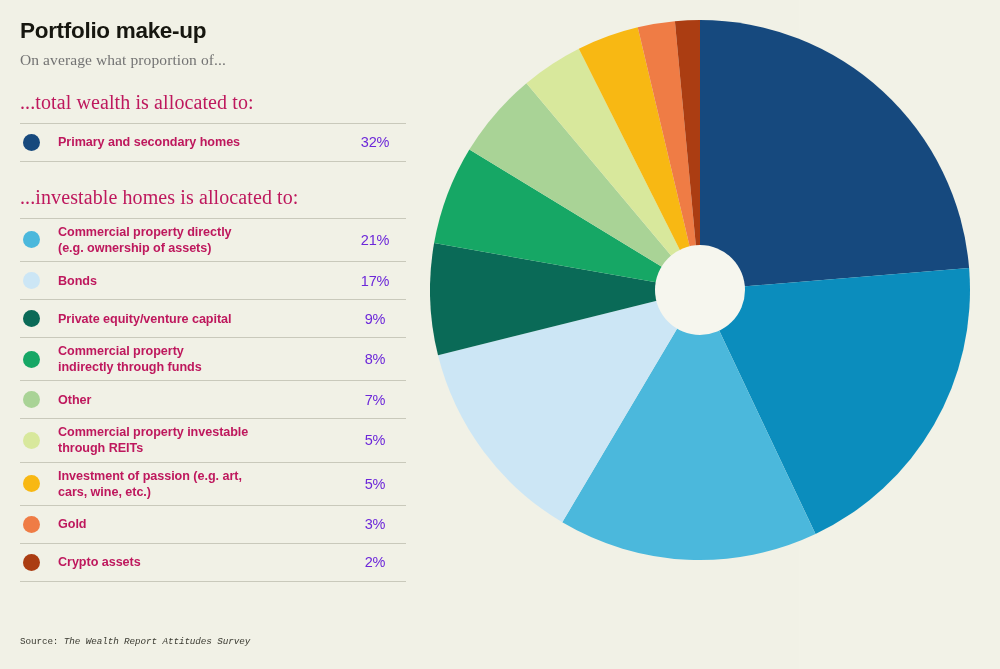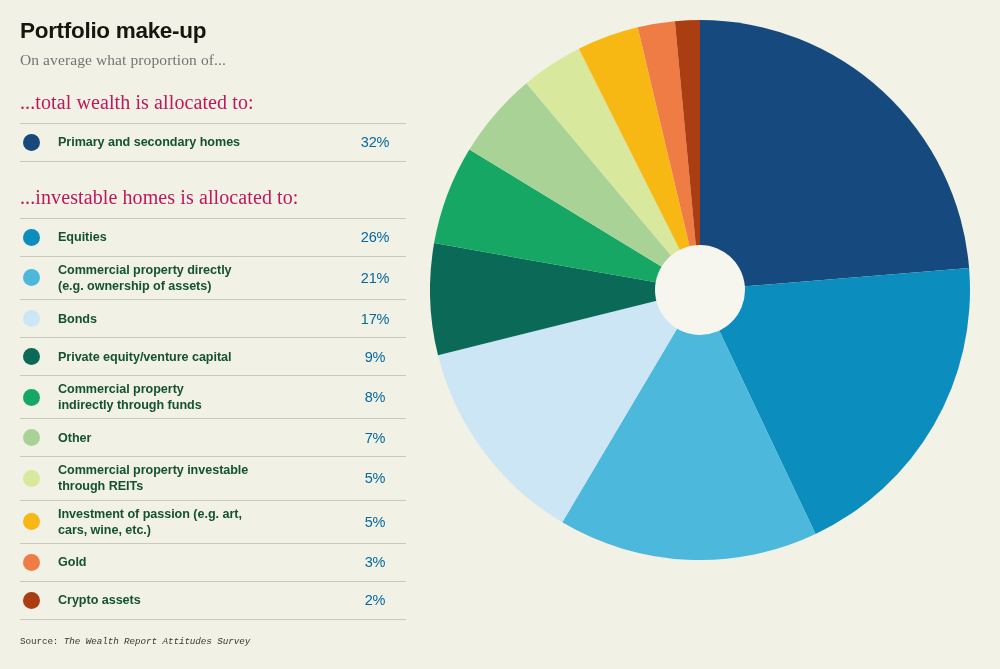--- a/index.html
+++ b/index.html
@@ -96,7 +96,7 @@
     font-weight: bold;
     font-size: 12.6px;
     line-height: 1.28;
-    color: #14532d;
+    color: #be185d;
     letter-spacing: -0.05px;
     padding-right: 8px;
     white-space: pre-line;

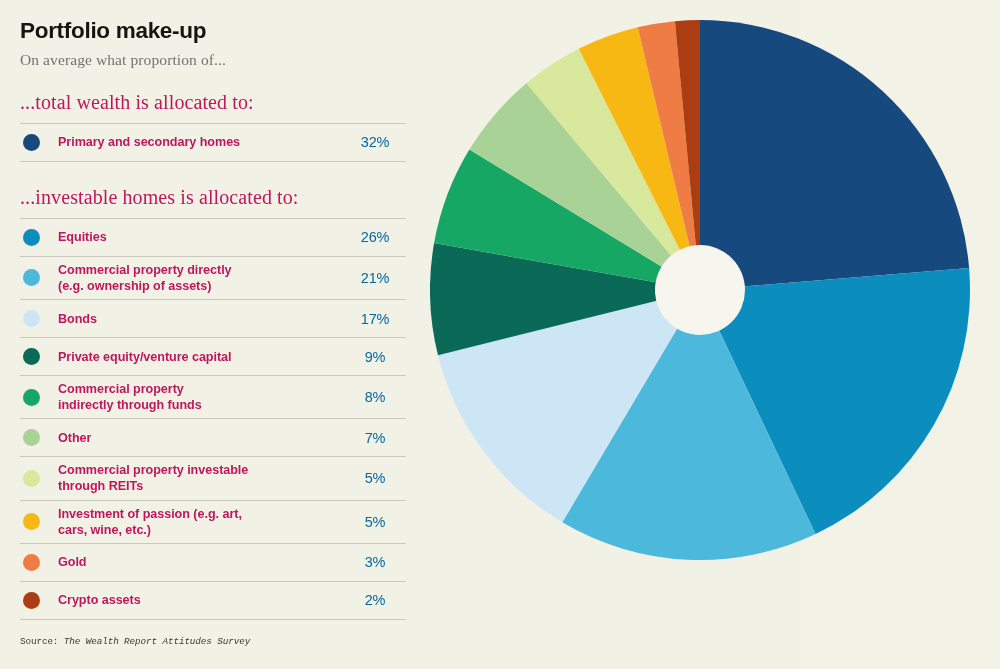--- a/index.html
+++ b/index.html
@@ -107,7 +107,7 @@
     text-align: center;
     font-family: "Liberation Sans", sans-serif;
     font-size: 14.5px;
-    color: #0369a1;
+    color: #6d28d9;
     letter-spacing: -0.2px;
   }
 

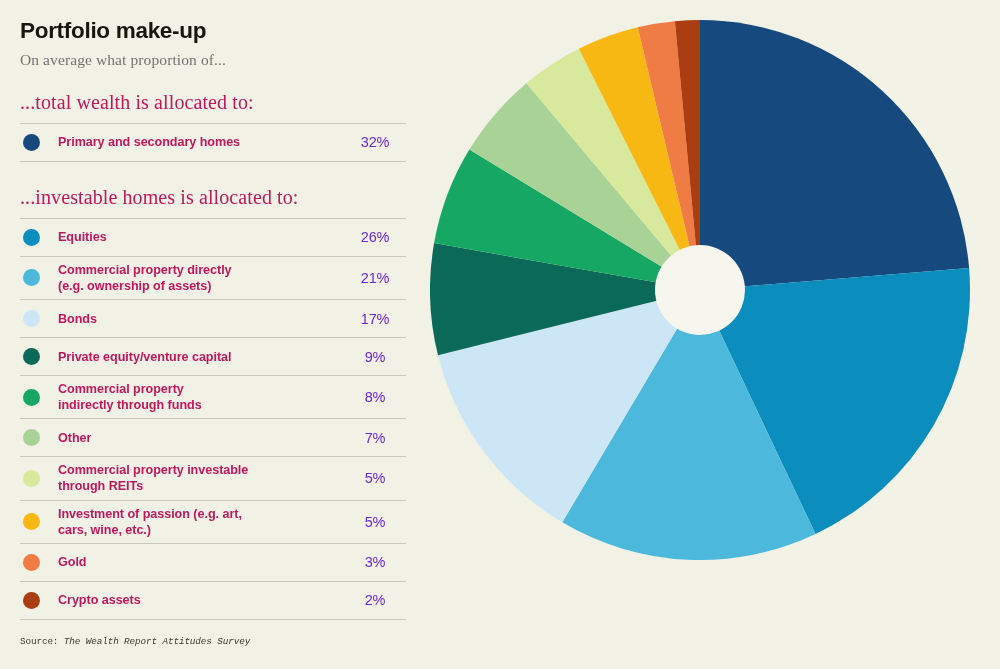--- a/index.html
+++ b/index.html
@@ -165,13 +165,6 @@
     <div class="section-heading">...investable homes is allocated to:</div>
     <div class="legend-group" id="legend-group-investable">
 
-      <div class="legend-row">
-        <span class="swatch-cell">
-          <span class="swatch" style="background: rgb(11, 141, 189);"></span>
-        </span>
-        <span class="legend-label">Equities</span>
-        <span class="legend-value">26%</span>
-      </div>
 
       <div class="legend-row">
         <span class="swatch-cell">

